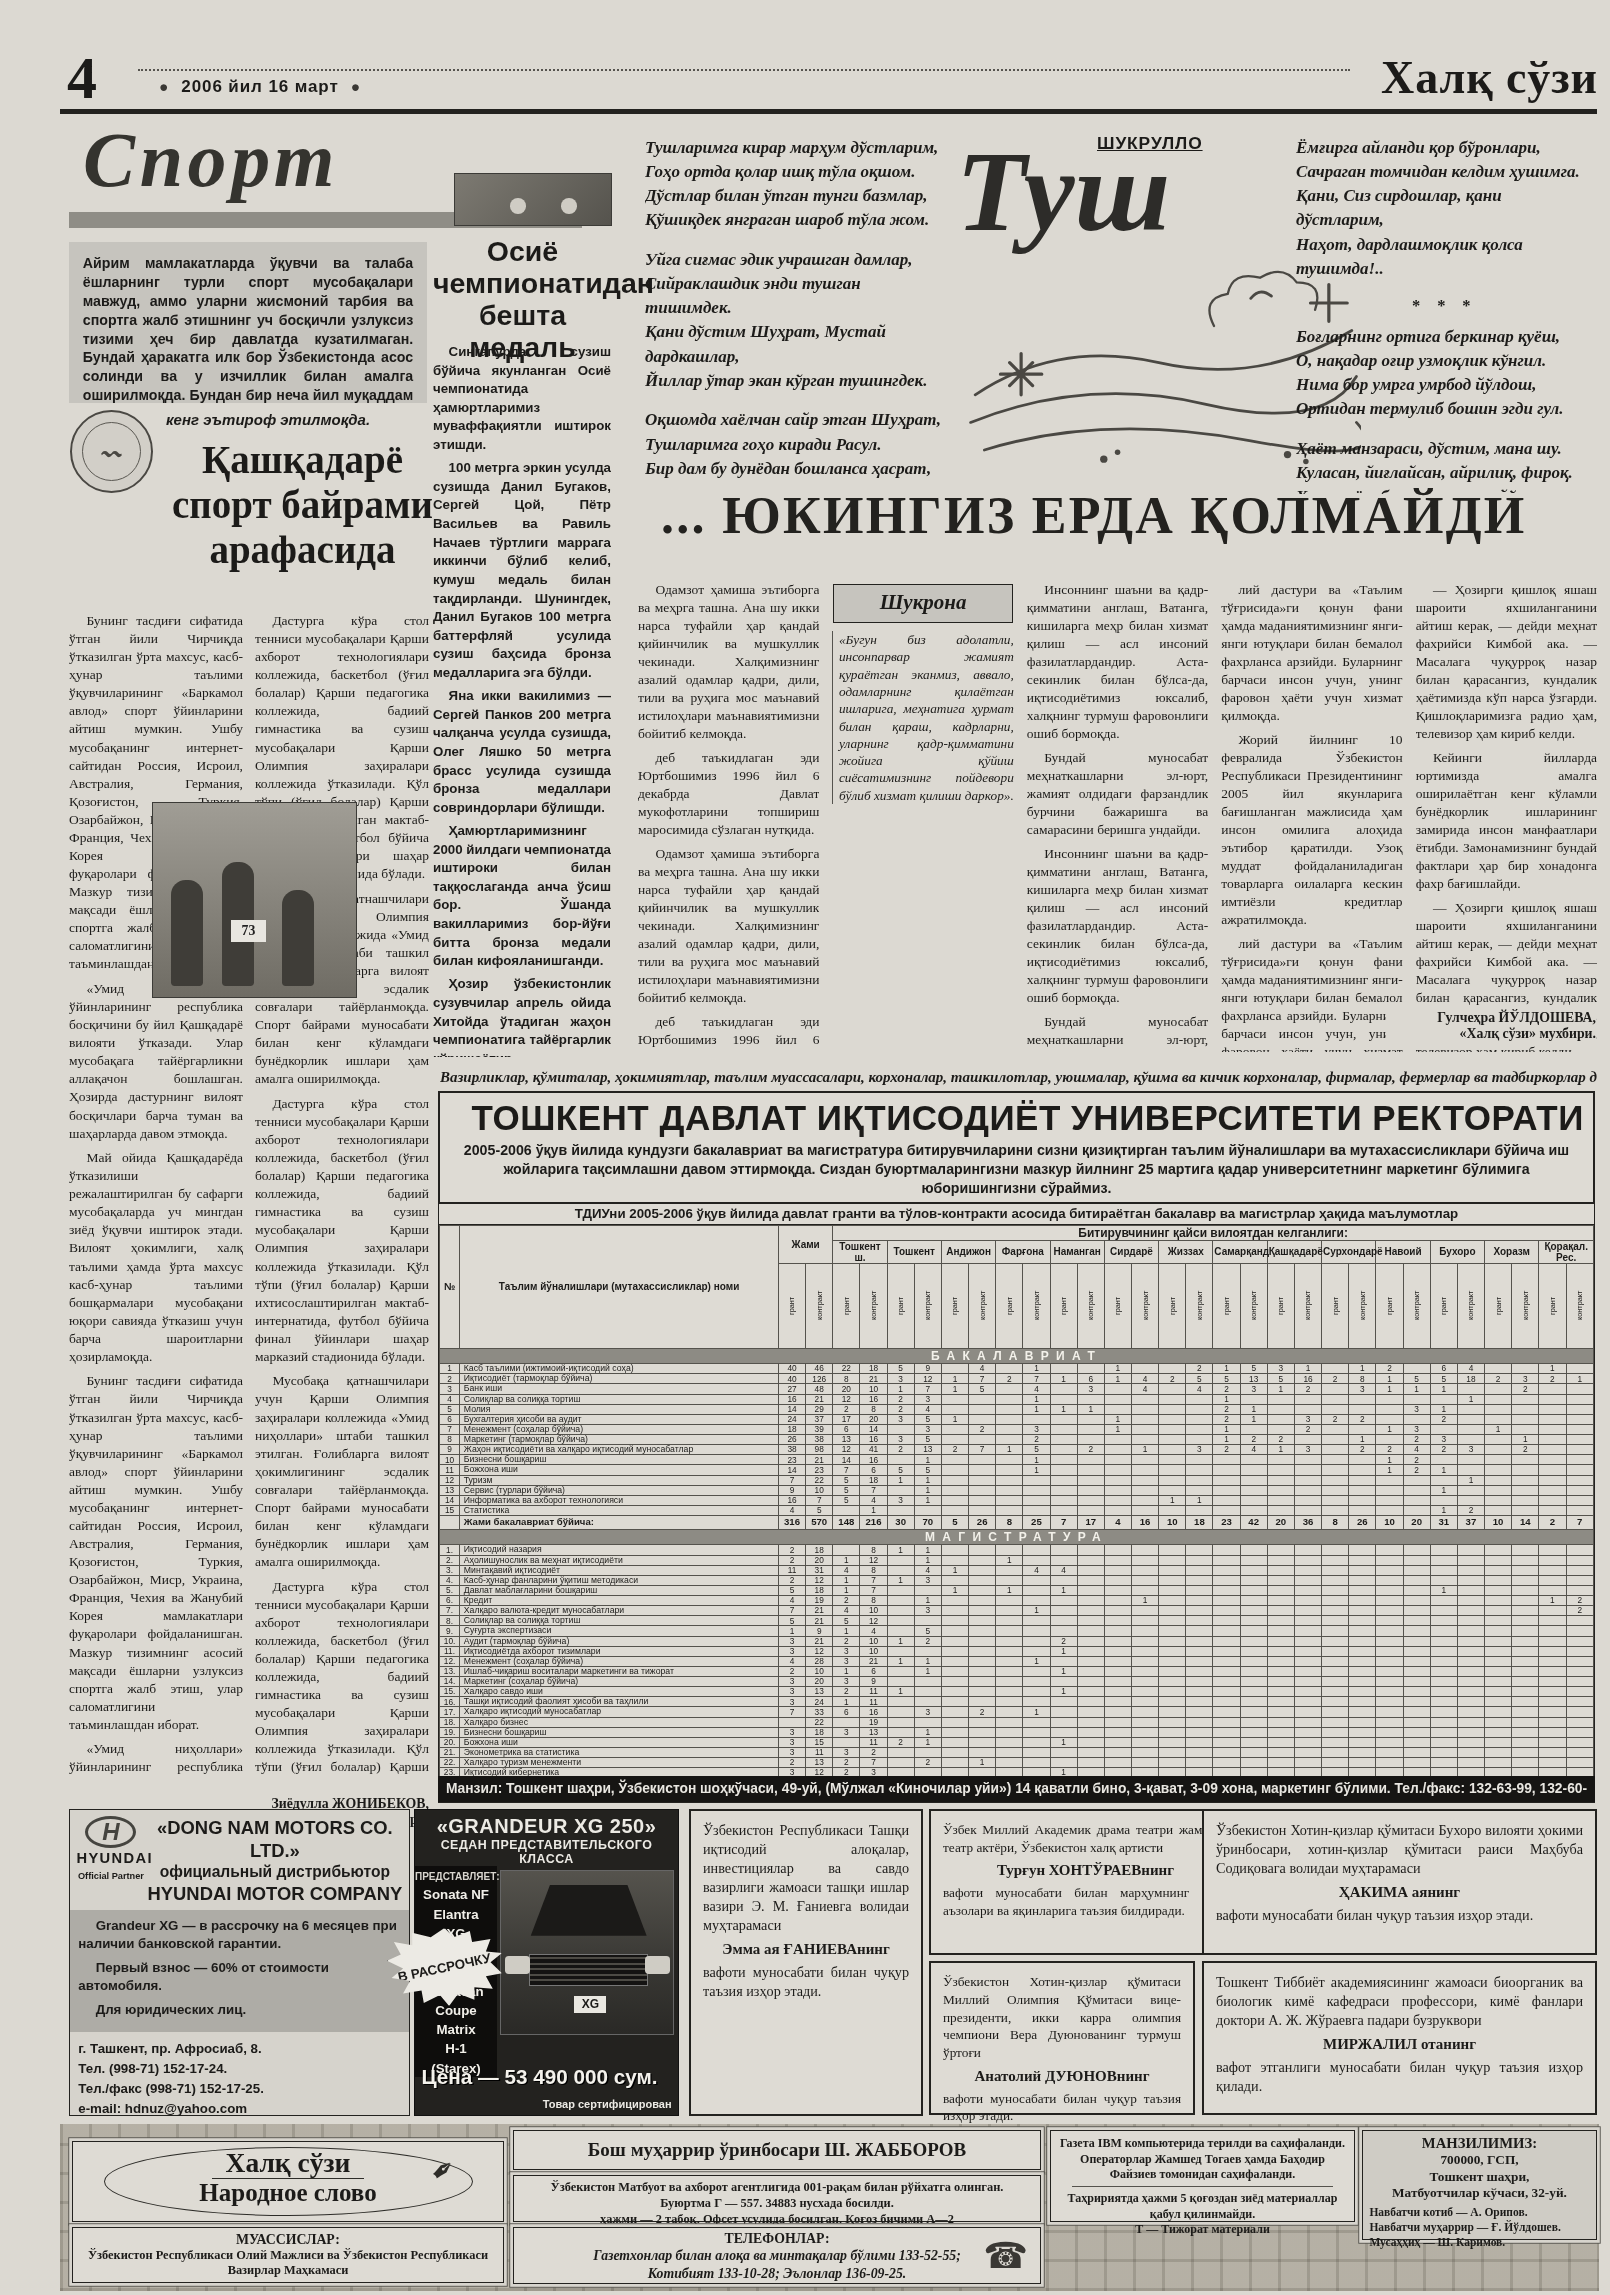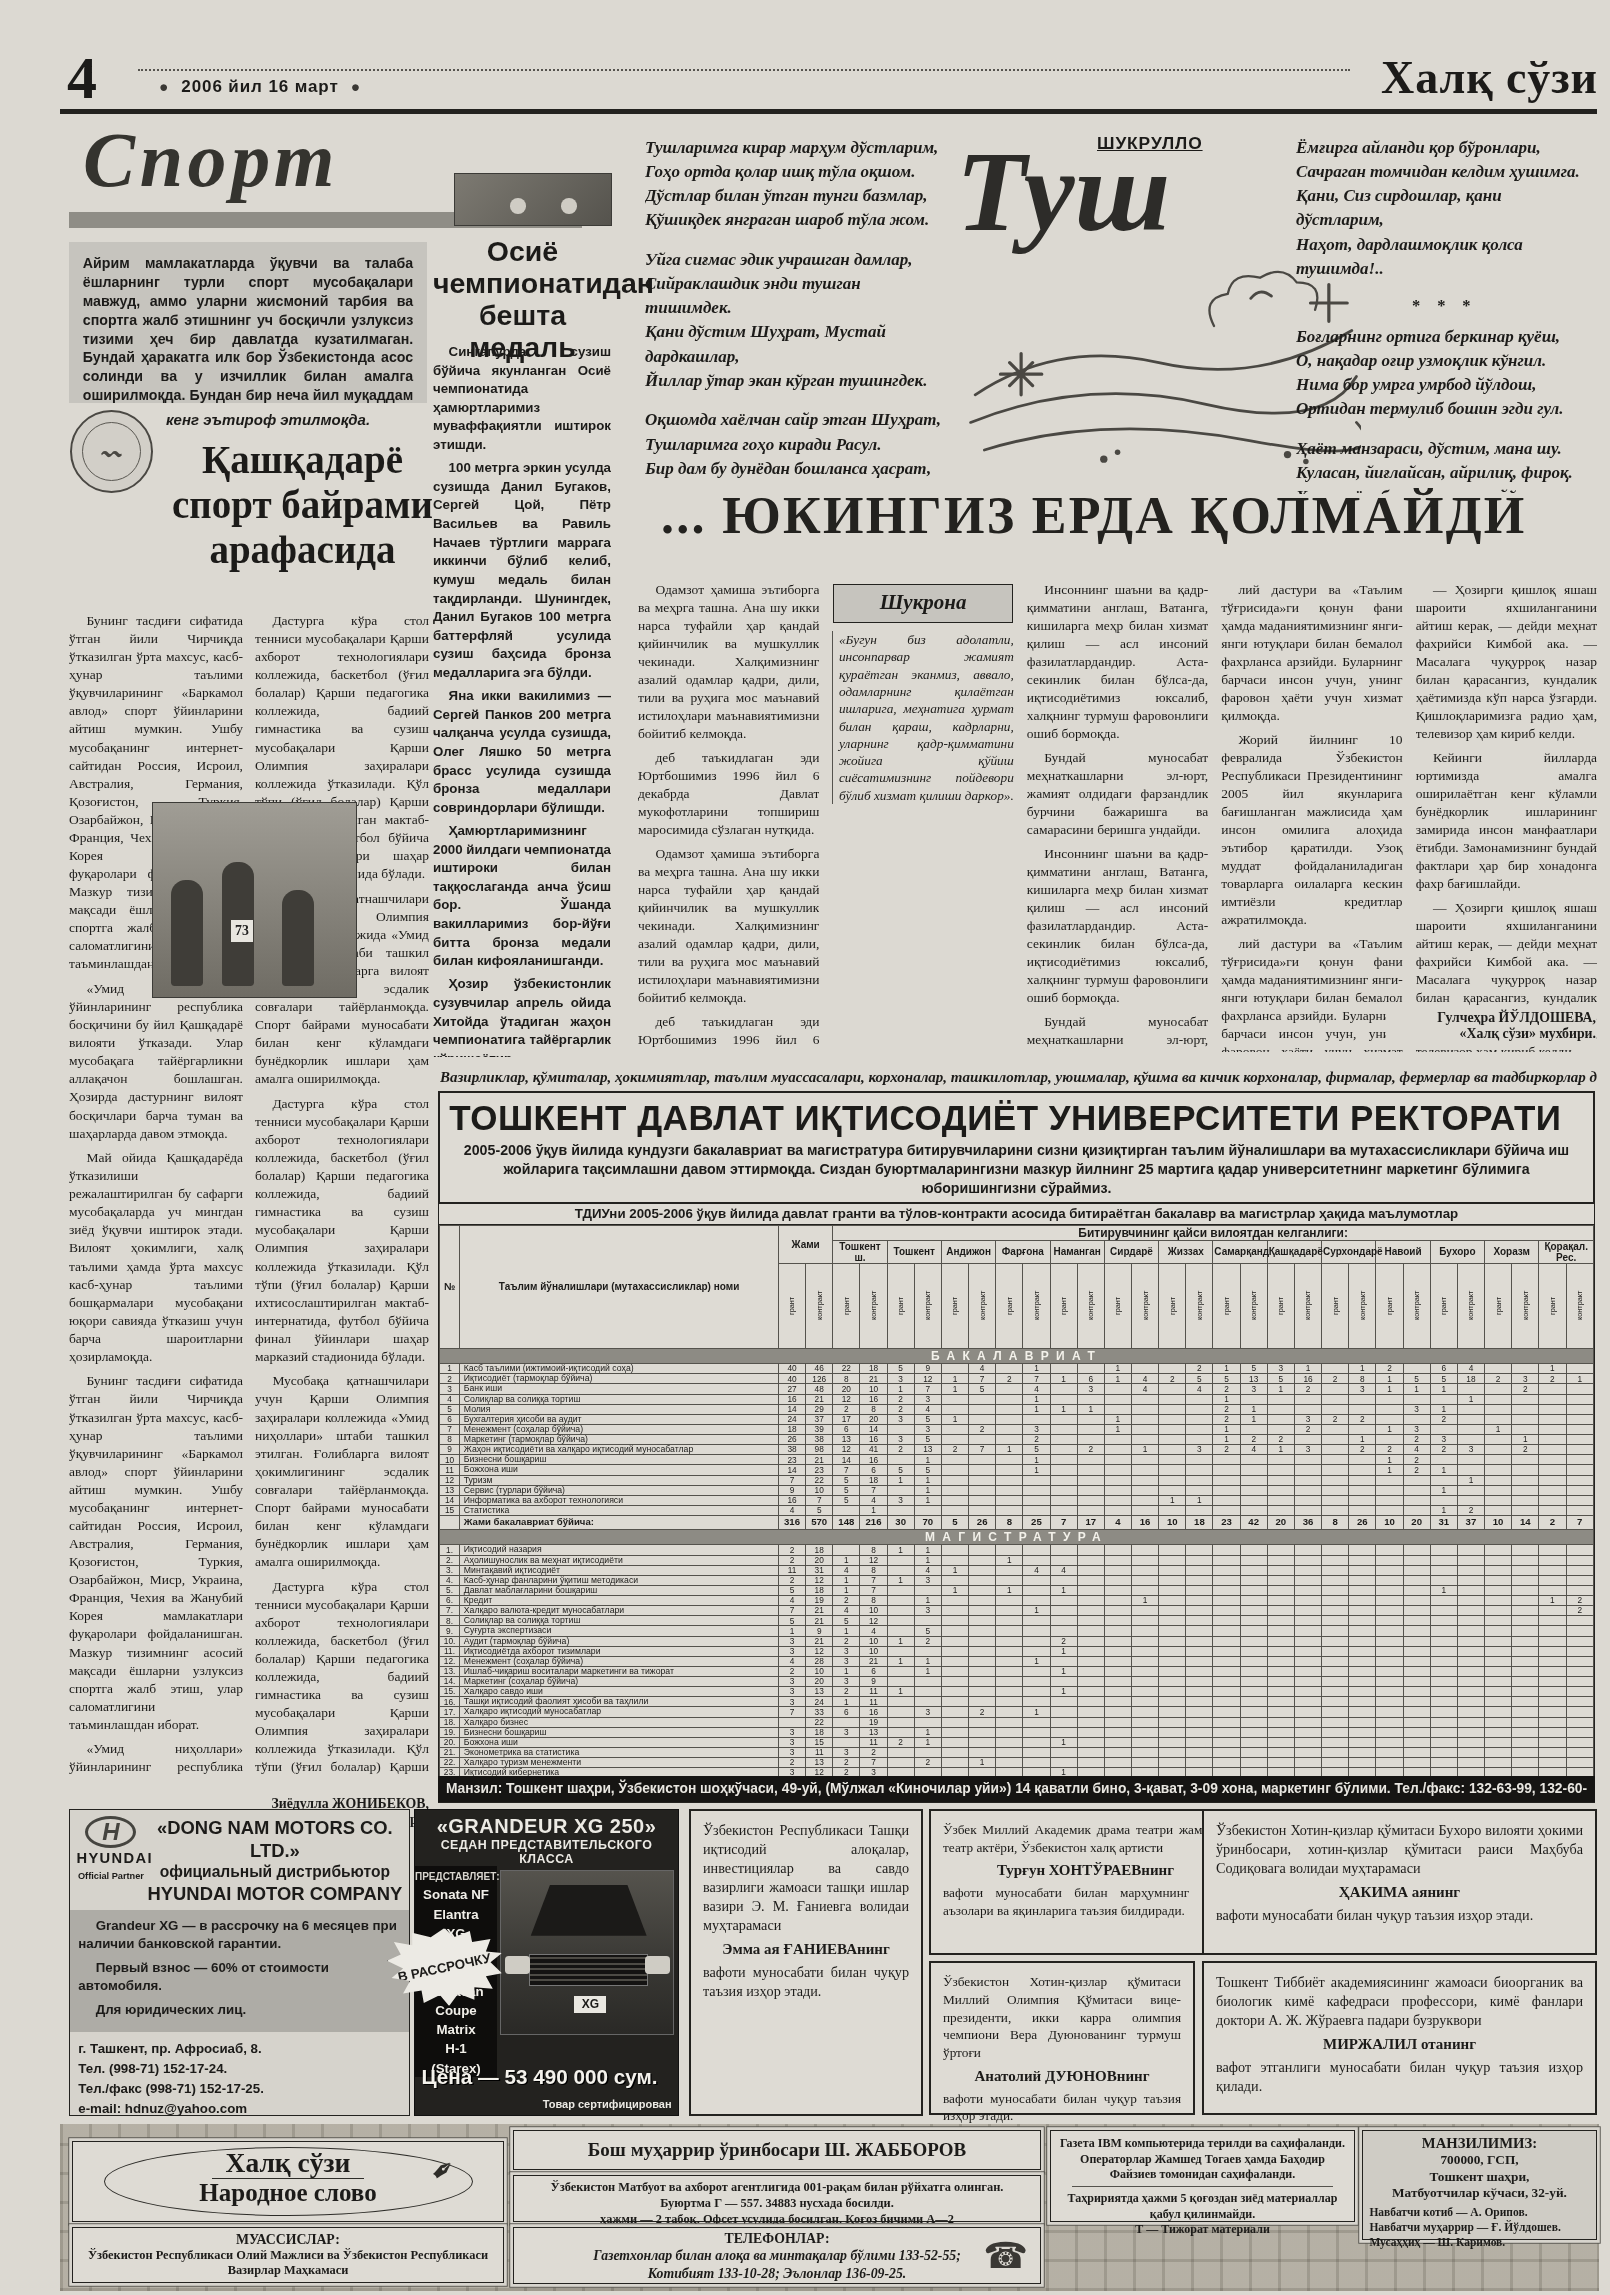--- a/index.html
+++ b/index.html
@@ -37,7 +37,7 @@
   #a1-photo{left:152px;top:802px;width:205px;height:196px;border:1.4px solid #3c3b37;
             background:linear-gradient(180deg,#a09d95 0%,#8a877f 45%,#6f6c64 100%);}
   #a1-photo .fig{position:absolute;bottom:11px;width:32px;height:106px;background:#3f3d38;border-radius:14.7px 14.7px 3.7px 3.7px;}
-  #a1-photo .bib{position:absolute;left:78px;bottom:55px;width:22px;height:22px;background:#e8e6e0;color:#222;
+  #a1-photo .bib{position:absolute;left:78px;bottom:55px;width:35px;height:22px;background:#e8e6e0;color:#222;
                  font-weight:bold;font-size:13.8px;text-align:center;line-height:22px;}
   #a1-byline{left:255px;top:1796px;width:174px;text-align:right;background:#dcd9d2;font-size:13.8px;font-weight:bold;}
   #a1-byline .role{font-weight:bold;}

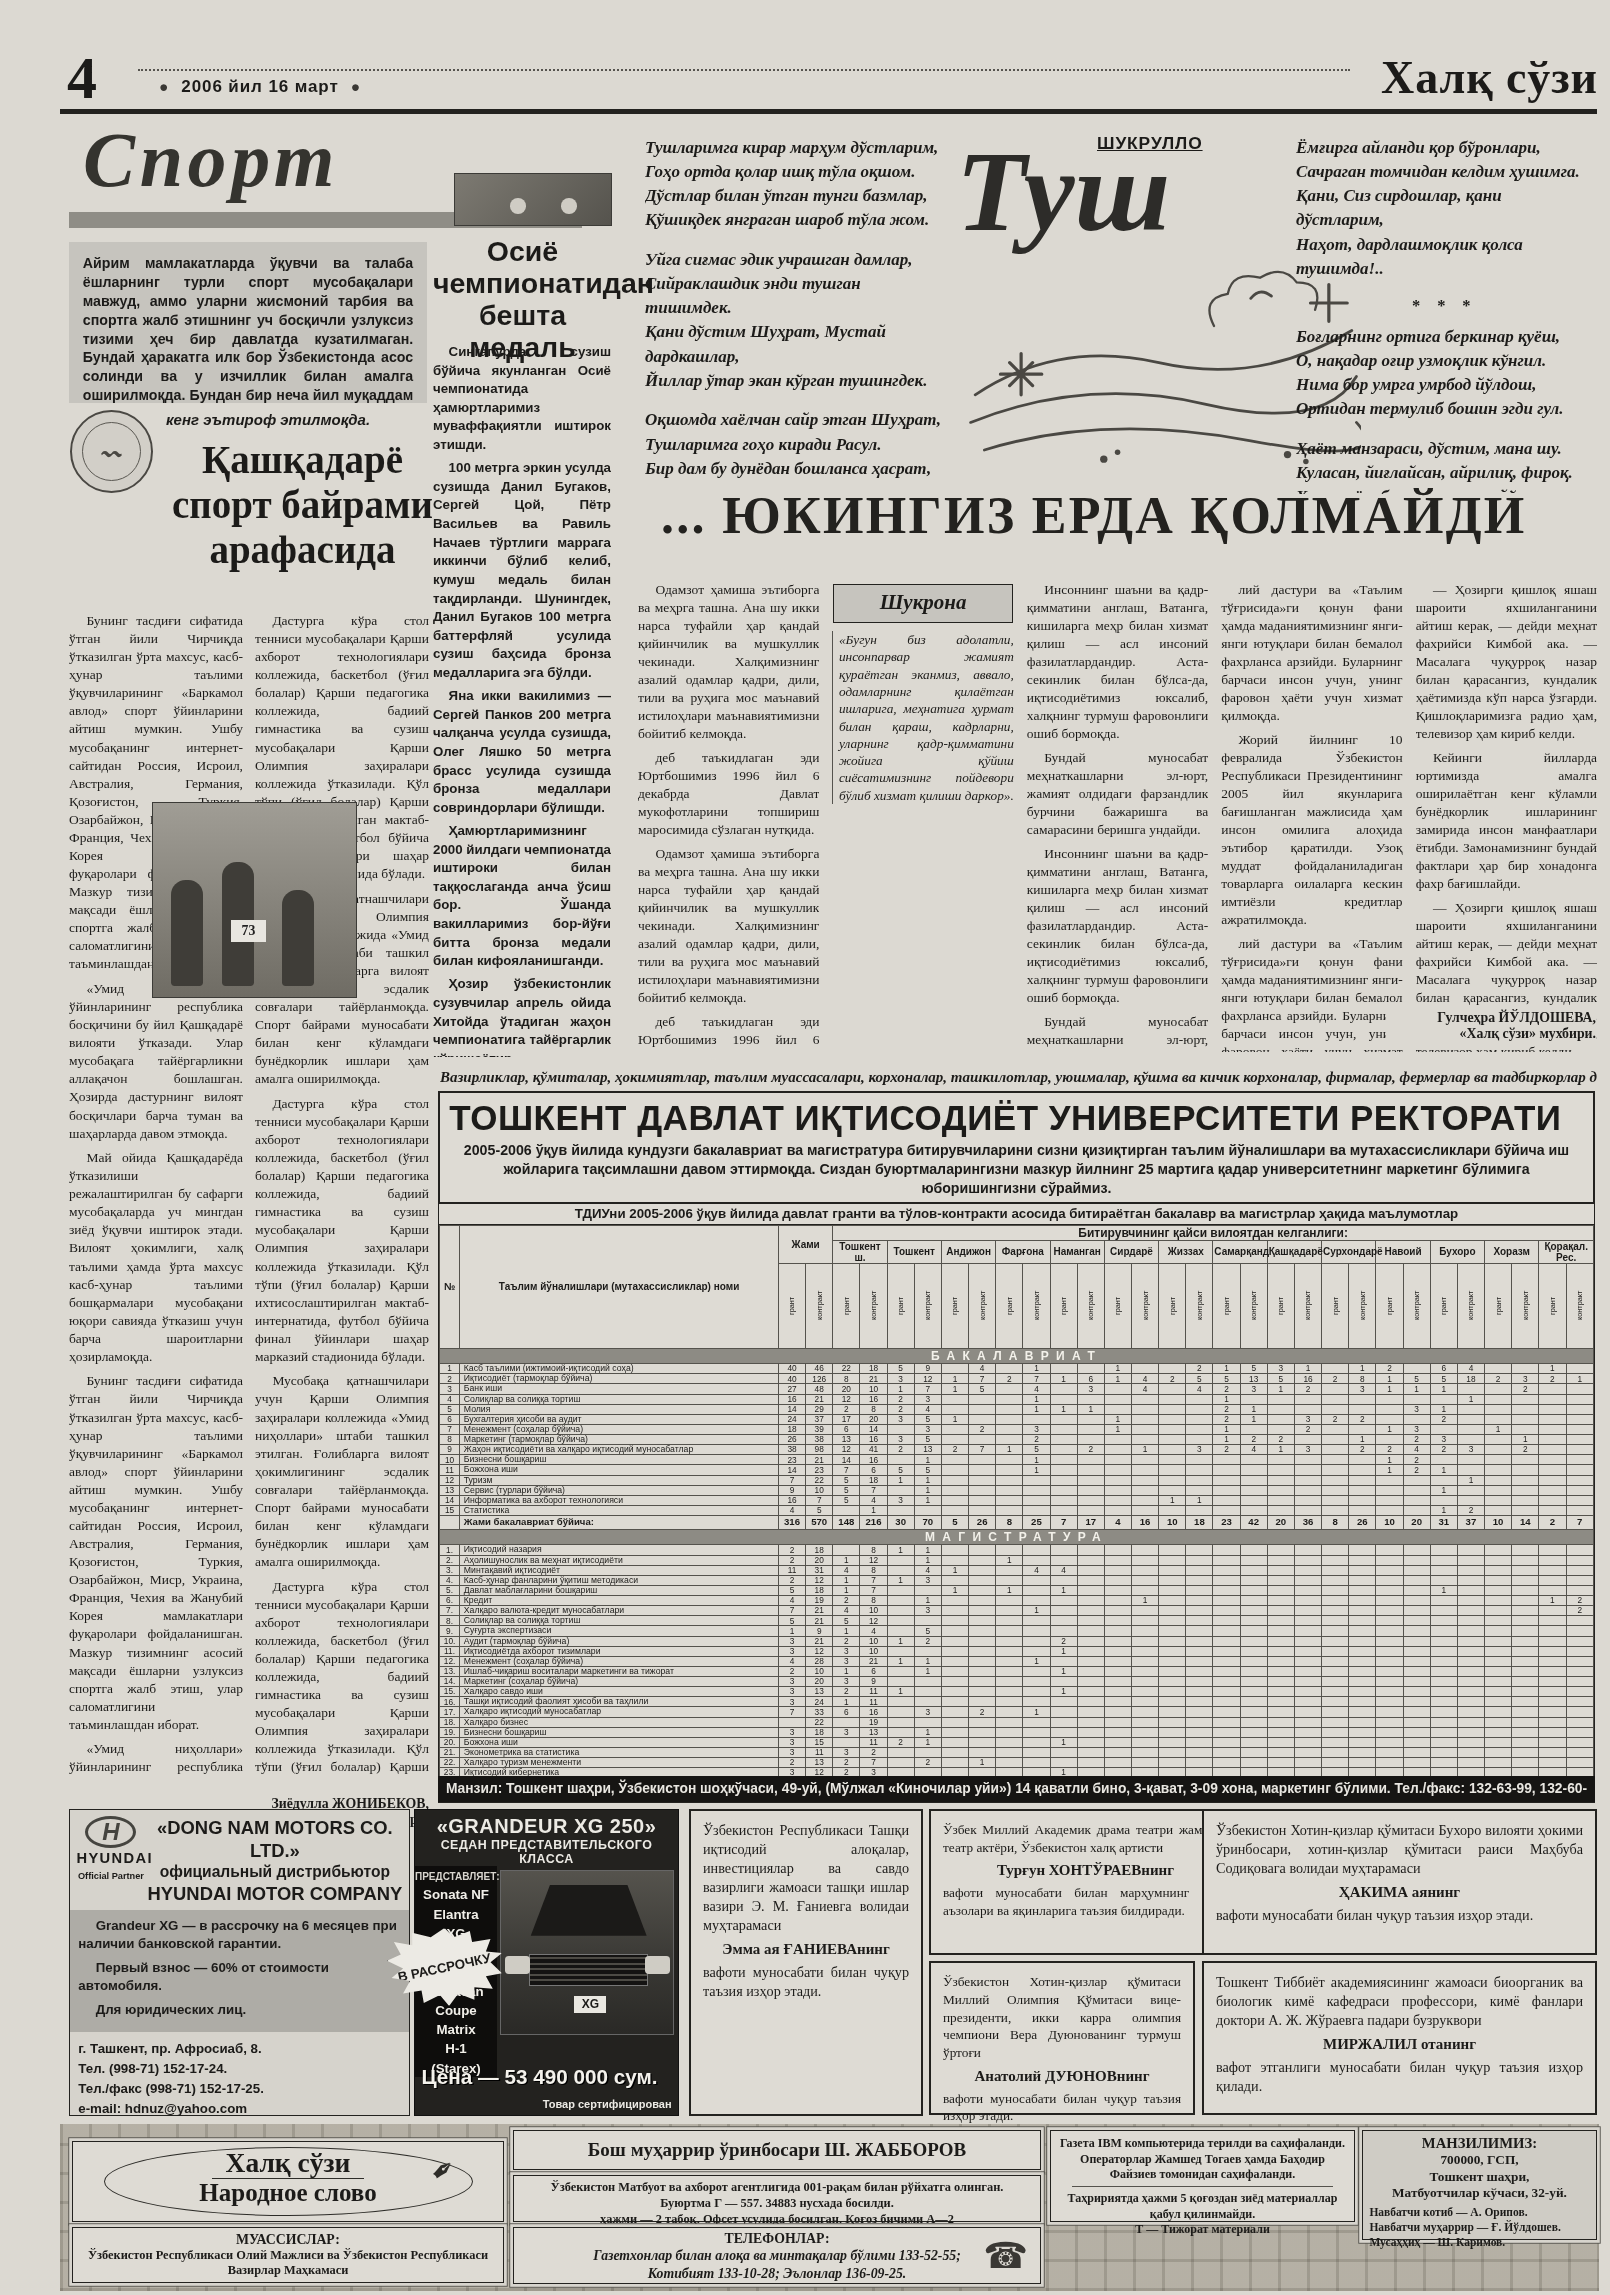--- a/index.html
+++ b/index.html
@@ -71,7 +71,7 @@
   
   #tbl-attn{left:440px;top:1069px;width:1157px;font-style:italic;font-weight:bold;font-size:15px;white-space:nowrap;overflow:hidden;}
   #tbl-box{left:438px;top:1091px;width:1157px;border:2.8px double #23221f;background:#dedbd4;padding:4.6px 9.2px;}
-  #tbl-title{text-align:left;font-weight:800;font-size:35px;letter-spacing:0.5px;}
+  #tbl-title{text-align:right;font-weight:800;font-size:35px;letter-spacing:0.5px;}
   #tbl-intro{font-weight:bold;font-size:14.2px;line-height:1.32;text-align:center;margin-top:3.7px;}
   #tbl-wrap{left:438px;top:1203px;width:1157px;border:1.4px solid #23221f;background:#dedbd4;}
   #tbl-subtitle{font-weight:bold;font-size:13.3px;text-align:center;padding:2.3px 0;border-bottom:1.4px solid #23221f;}

